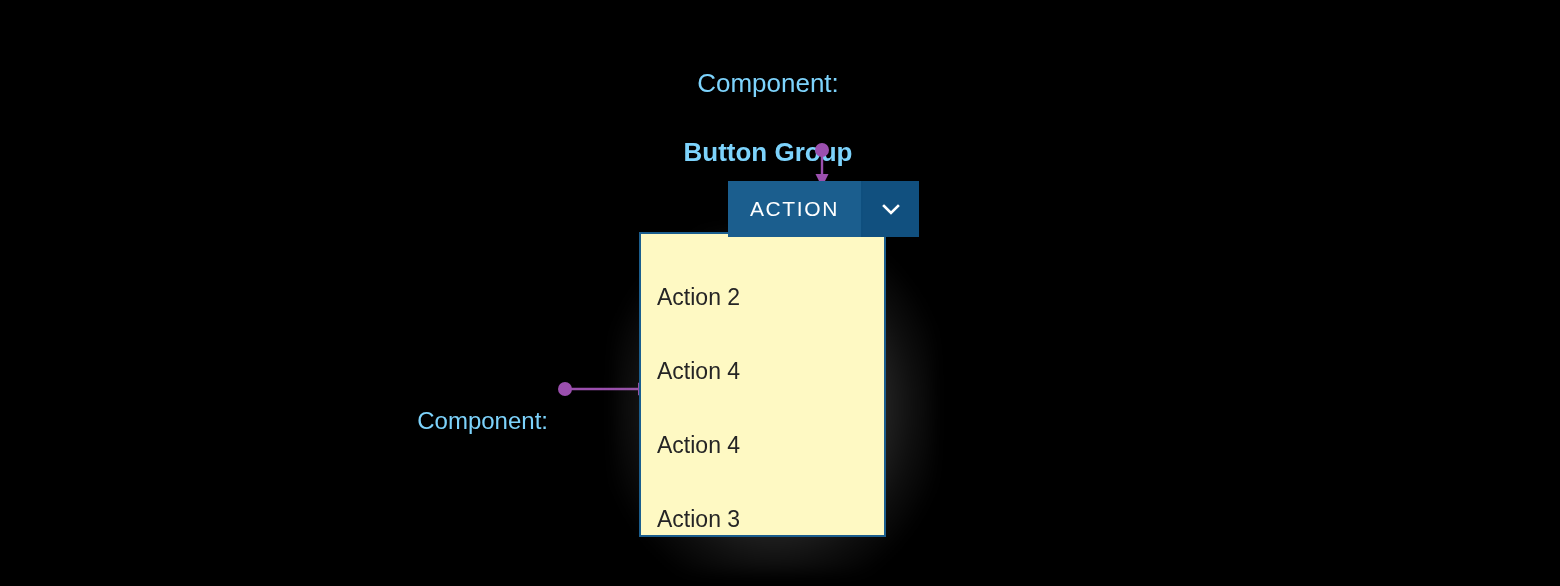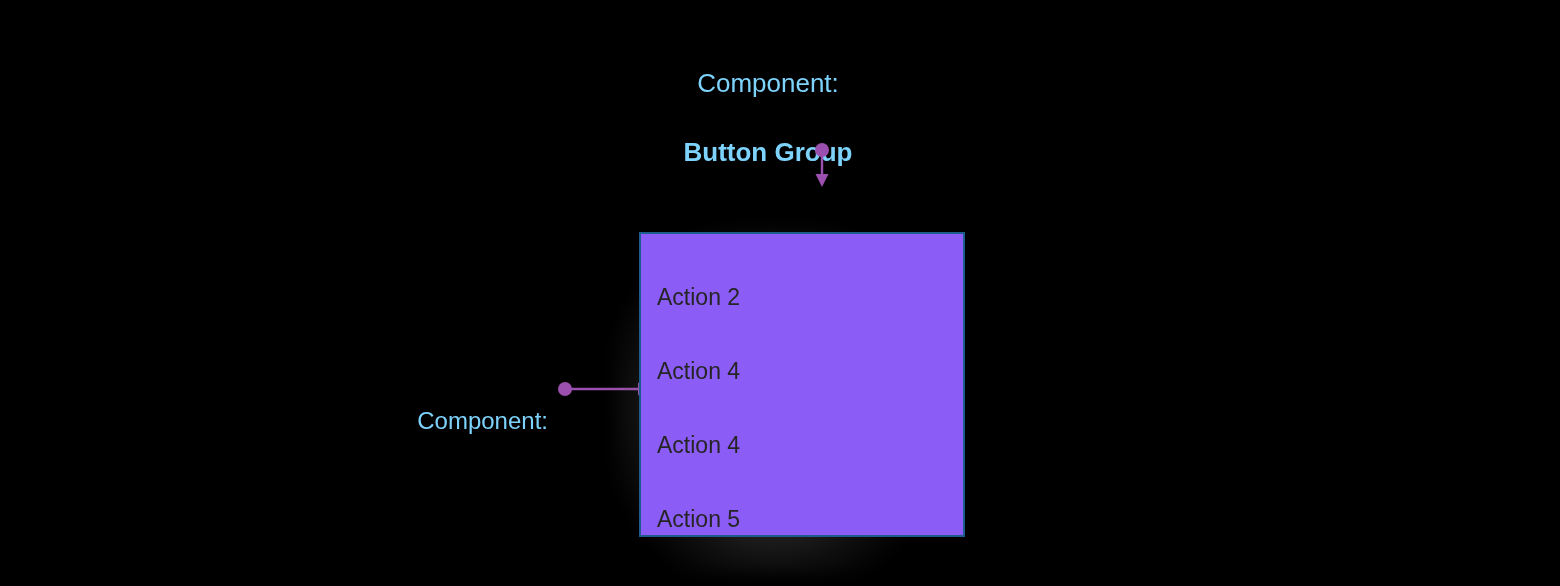--- a/index.html
+++ b/index.html
@@ -172,6 +172,15 @@
     <polygon points="16,45 9.5,32 22.5,32" fill="#9b4fae"></polygon>
   </svg>
 
+  <div id="segmented-button-group">
+    <button class="seg-main">ACTION</button>
+    <div class="seg-divider"></div>
+    <button class="seg-toggle">
+      <svg width="28" height="28" viewBox="0 0 28 28">
+        <polyline points="7,11 14,18 21,11" fill="none" stroke="#ffffff" stroke-width="2.6" stroke-linecap="square" stroke-linejoin="miter"></polyline>
+      </svg>
+    </button>
+  </div>
 
   <div class="annotation" id="ann-menu">
     <span class="ann-line ann-regular">Component:</span>

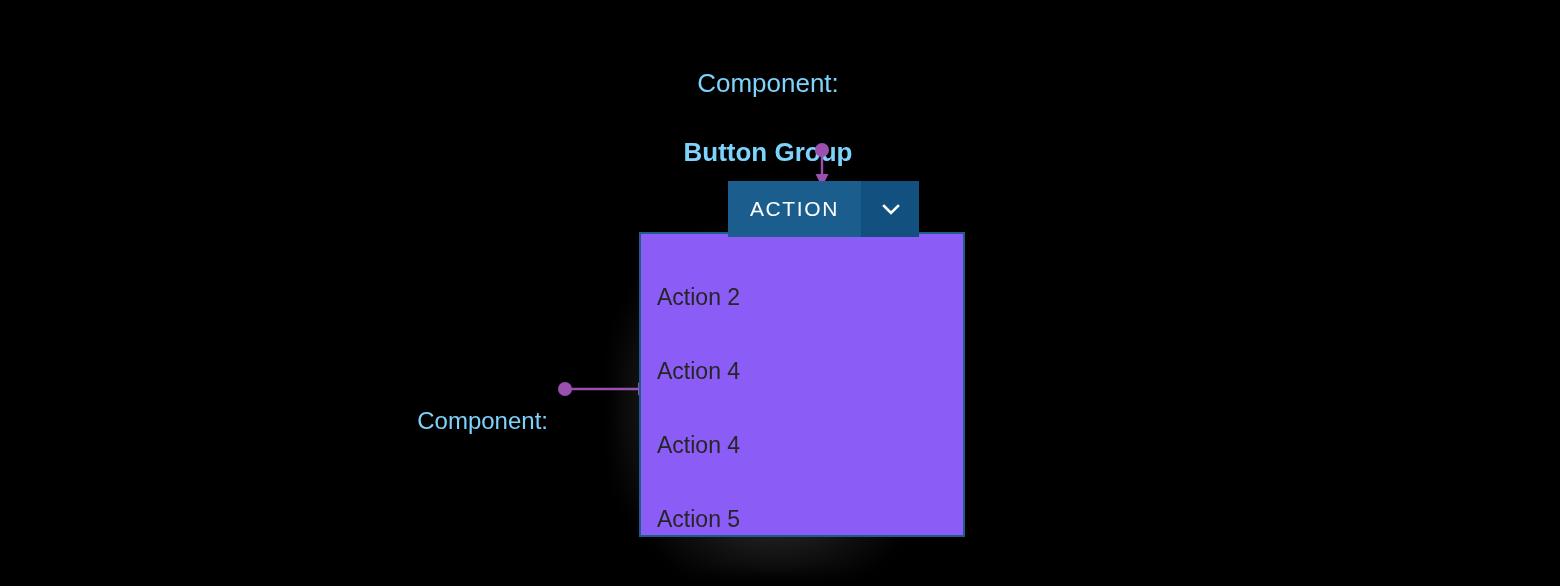--- a/index.html
+++ b/index.html
@@ -133,9 +133,9 @@
     position: absolute;
     left: 639px;
     top: 232px;
-    width: 326px;
+    width: 247px;
     height: 305px;
-    background: #8b5cf6;
+    background: #fef9c3;
     border: 2px solid #1b5e8e;
     box-sizing: border-box;
     z-index: 3;

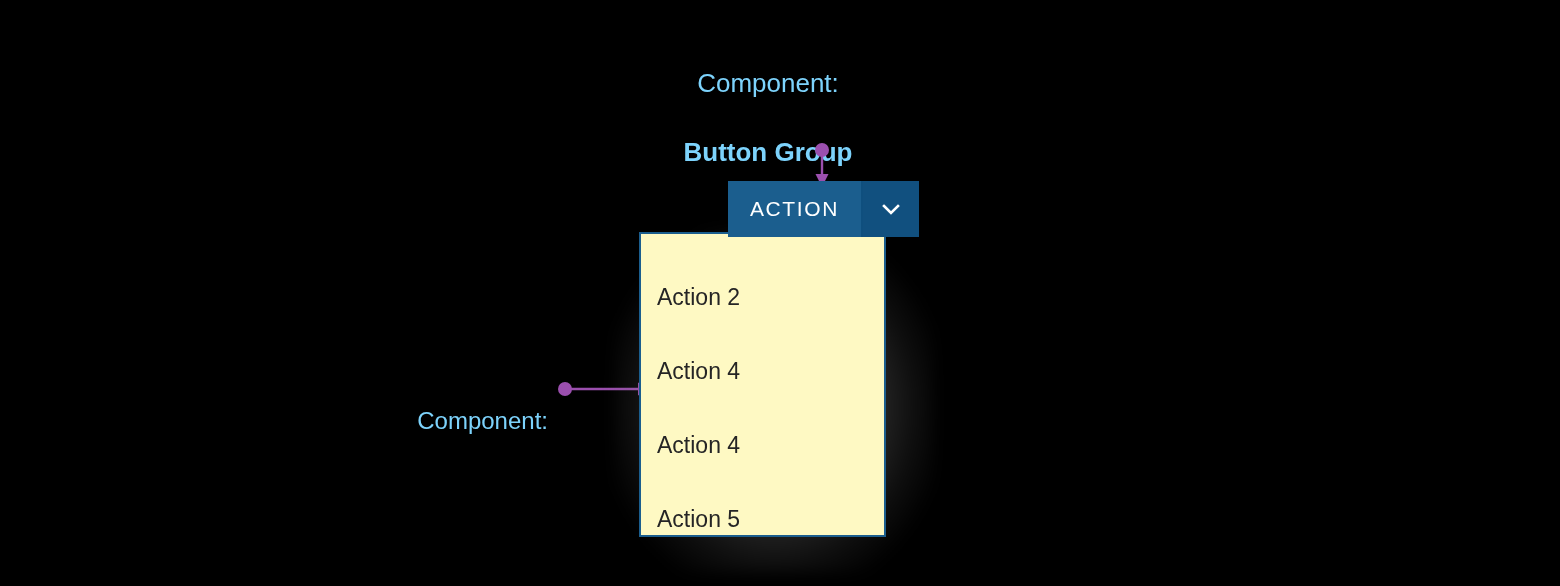--- a/index.html
+++ b/index.html
@@ -199,7 +199,7 @@
       <li class="menu-item">Action 2</li>
       <li class="menu-item">Action 4</li>
       <li class="menu-item">Action 4</li>
-      <li class="menu-item">Action 5</li>
+      <li class="menu-item">Action 3</li>
     </ul>
   </div>
 

